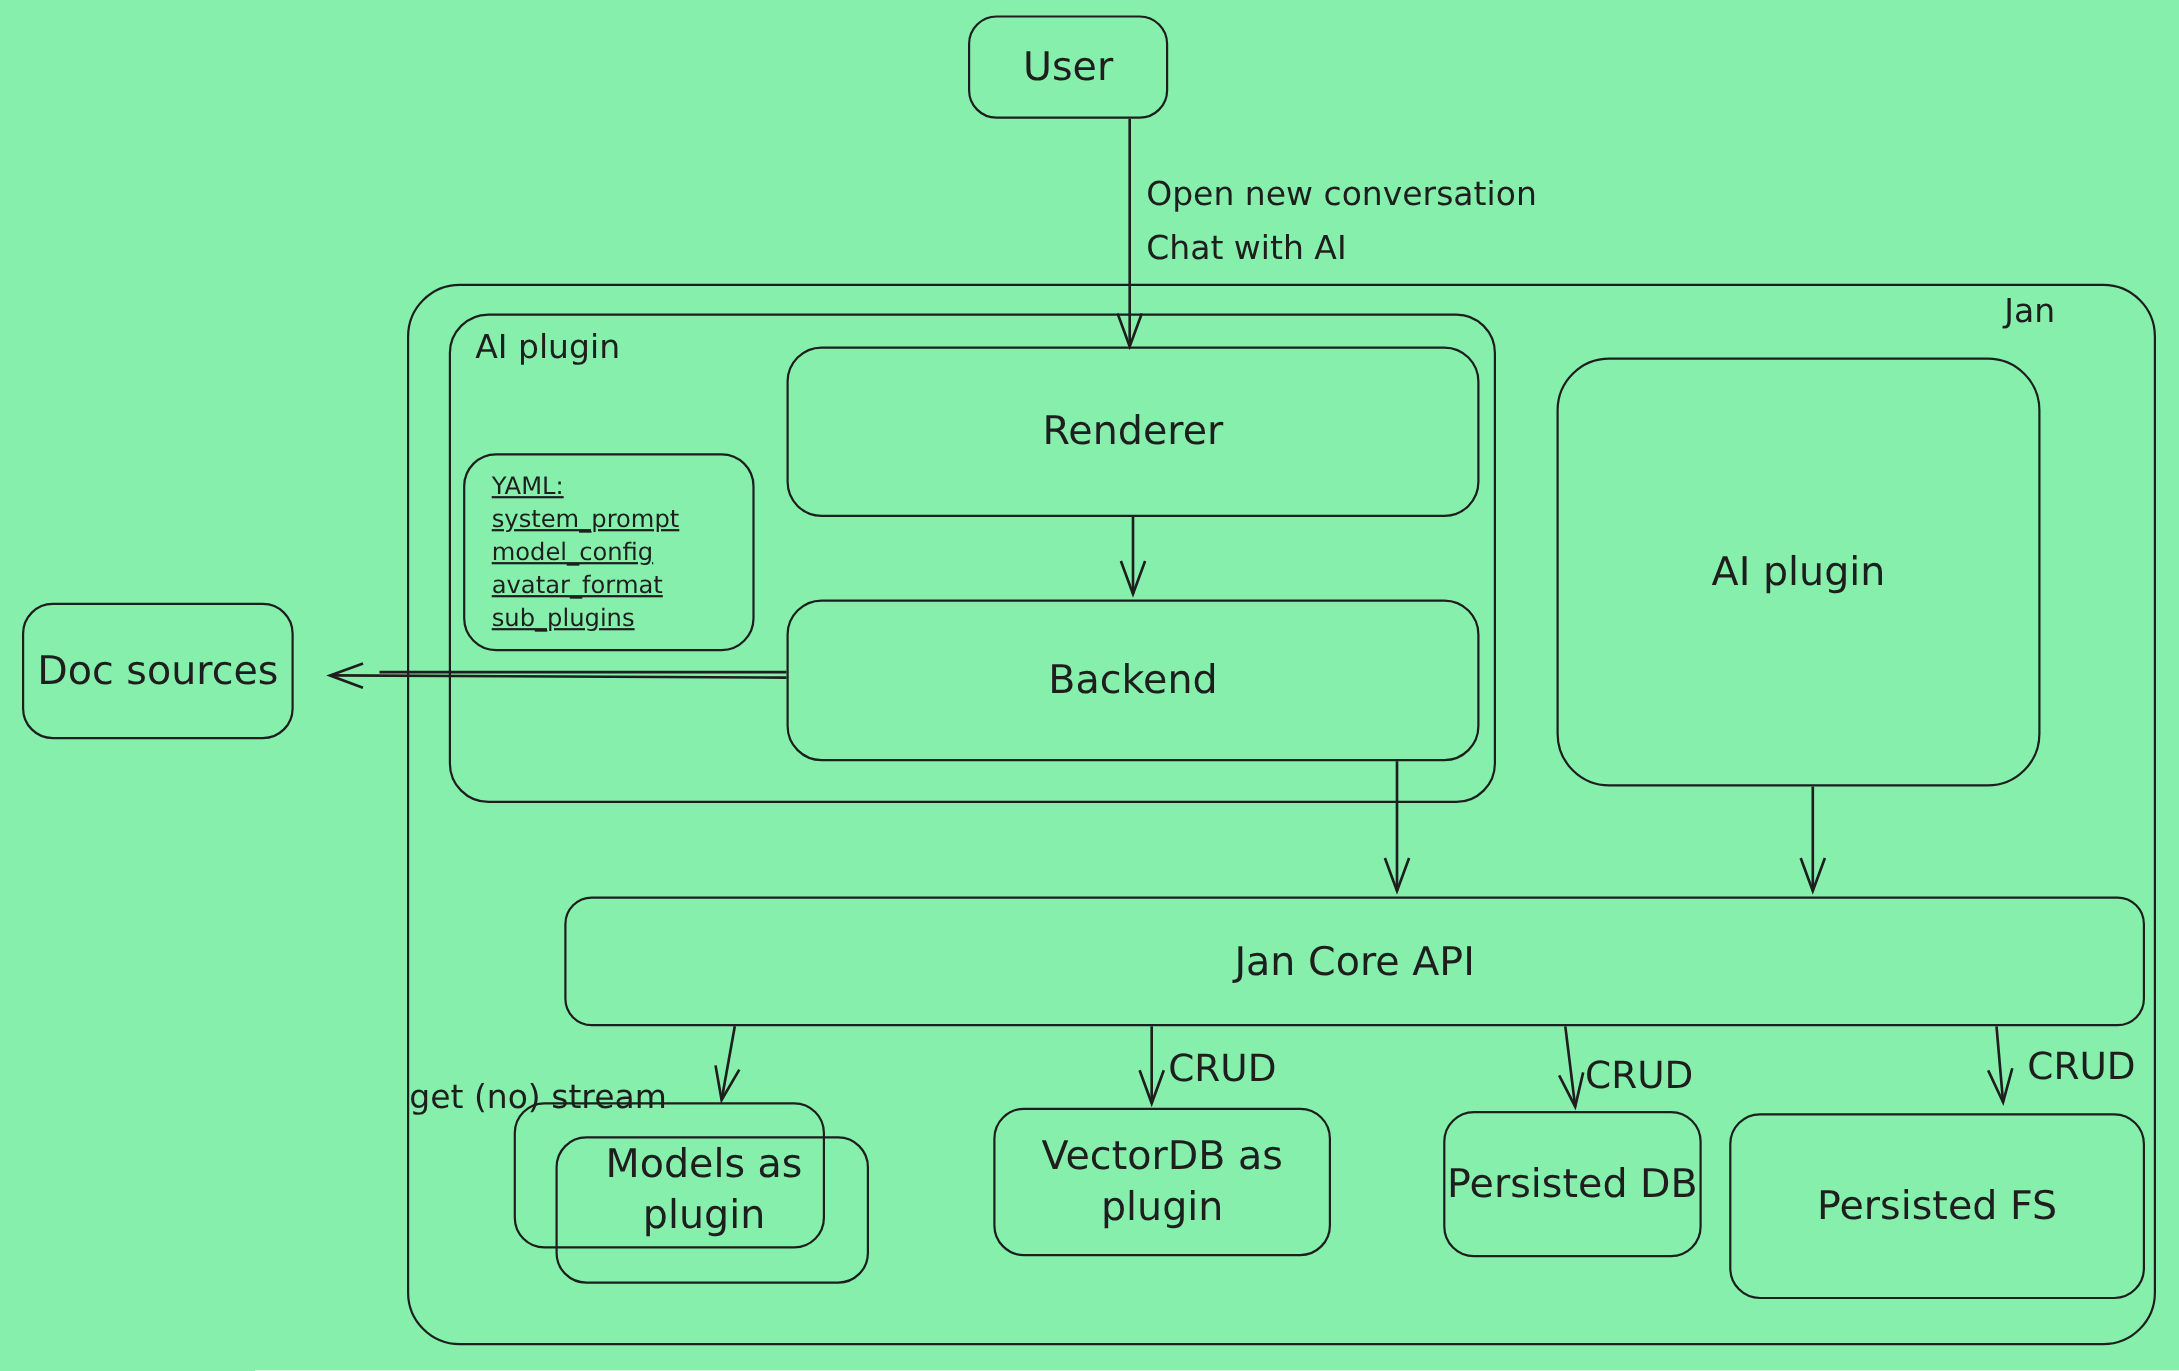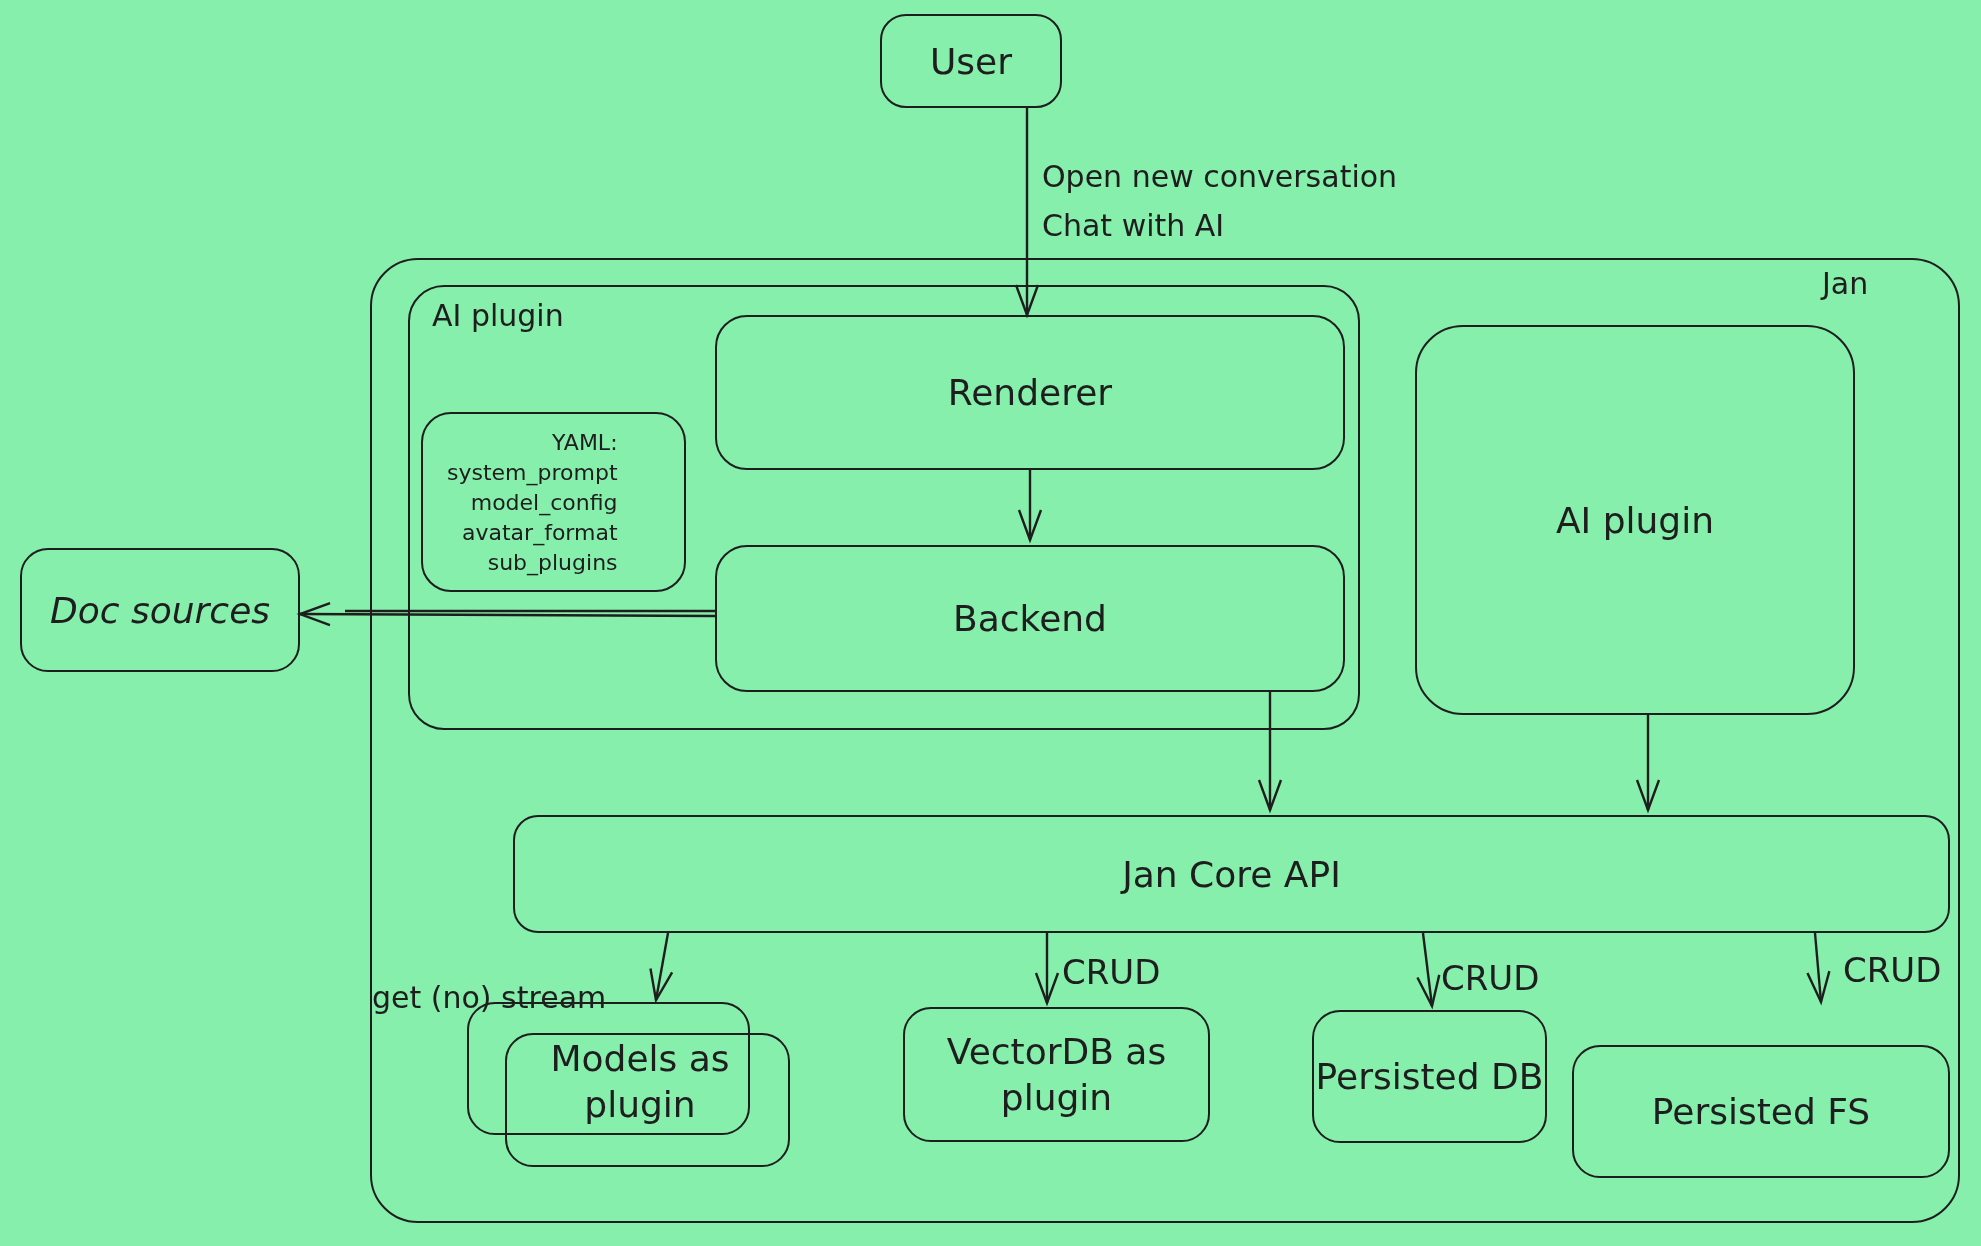--- a/index.html
+++ b/index.html
@@ -18,8 +18,8 @@
   .crud{font-size:34px;}
   .twoline{line-height:46px;font-size:36px;}
   .yaml-text{
-    position:absolute;left:24px;top:14px;text-align:right;
-    font-size:22px;line-height:30px;white-space:nowrap;
+    position:absolute;left:24px;top:14px;text-align:left;
+    font-size:22px;line-height:30px;white-space:nowrap;text-decoration:underline;
   }
   svg.edges{position:absolute;left:0;top:0;pointer-events:none;}
 </style>

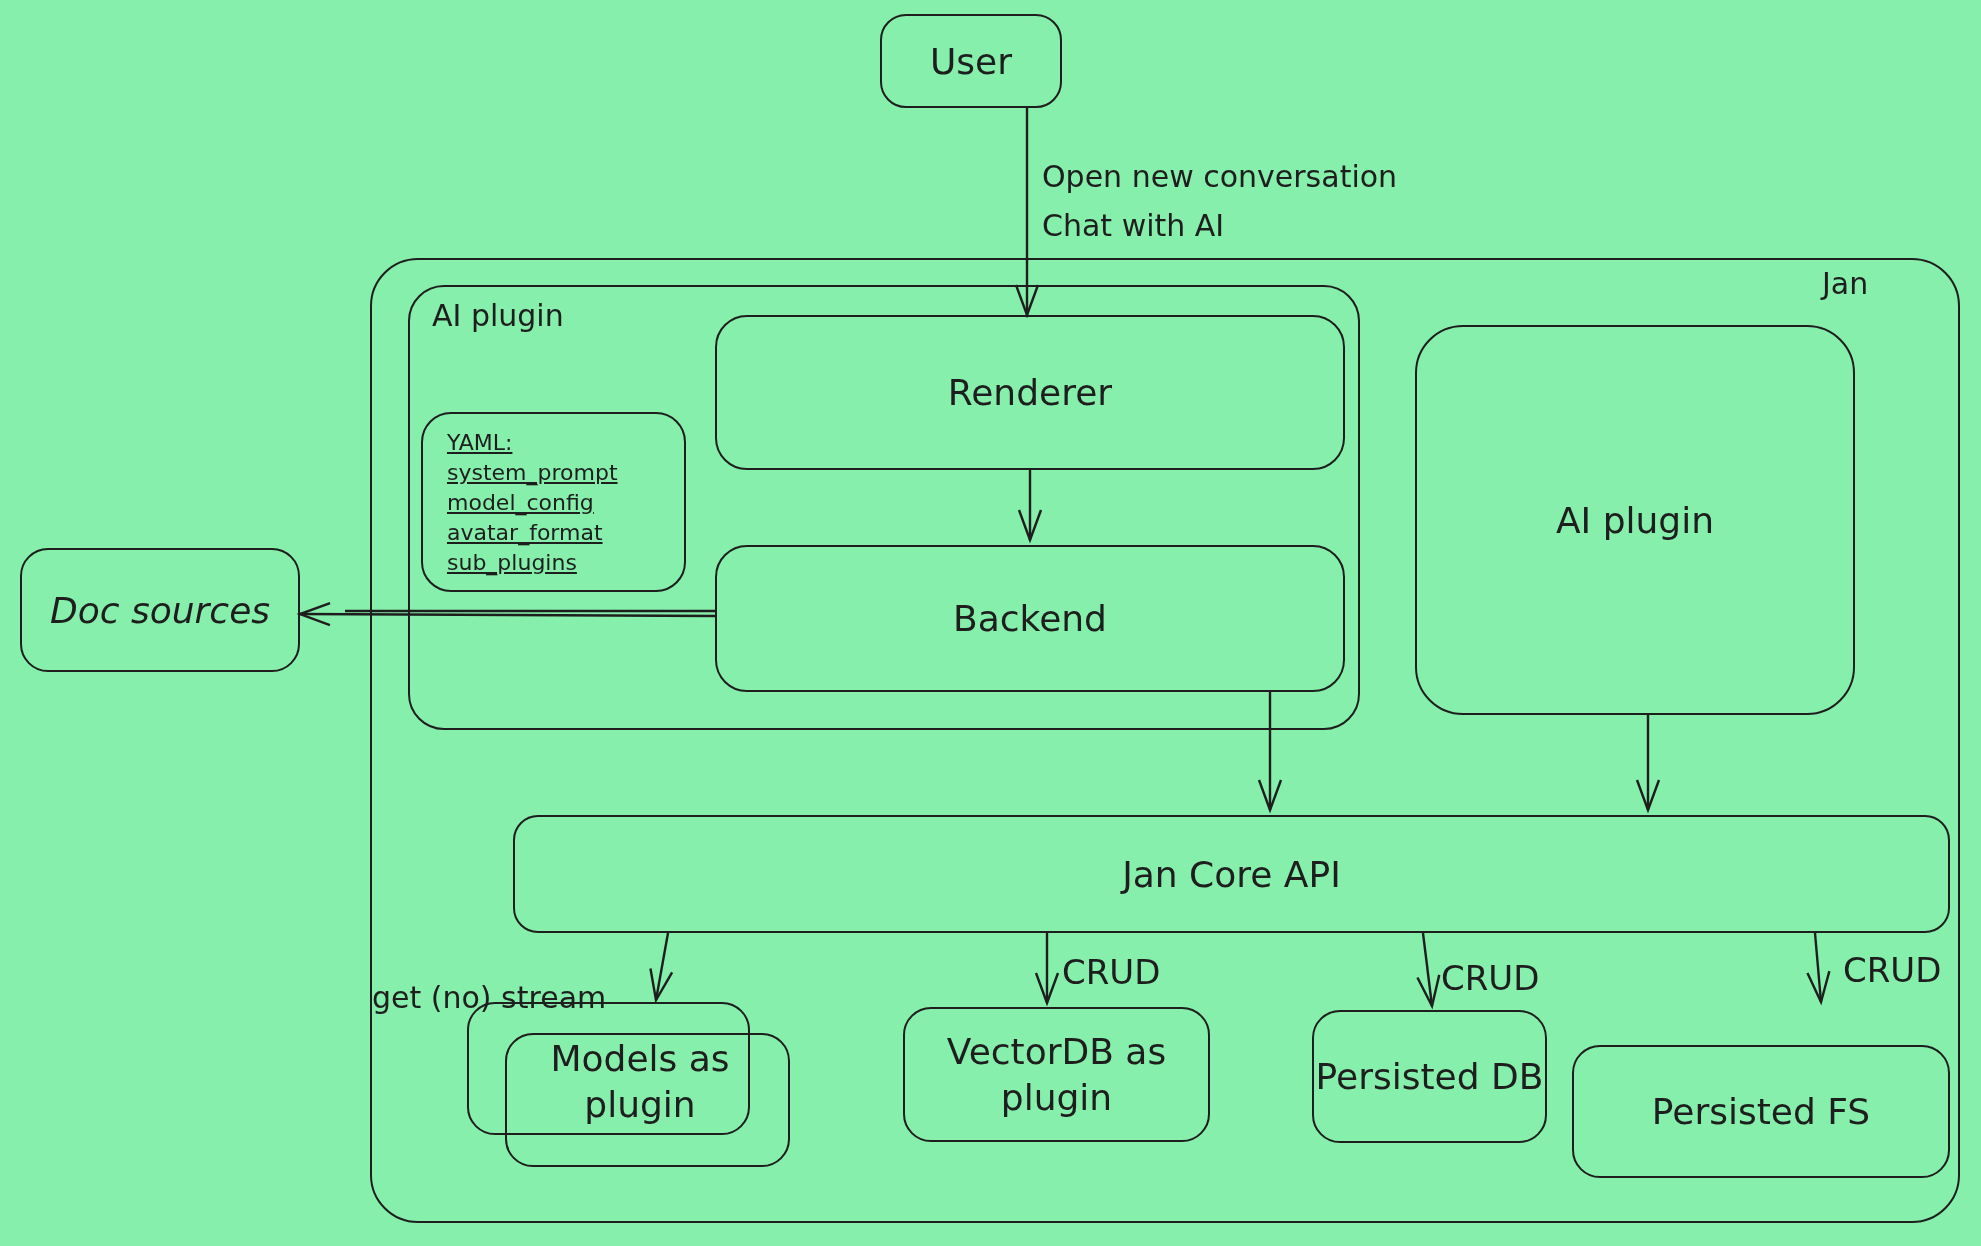--- a/index.html
+++ b/index.html
@@ -61,7 +61,7 @@
     <span>Backend</span>
   </div>
 
-  <div class="box big" style="left:20px;top:548px;width:280px;height:124px;border-radius:28px;font-style:italic;">
+  <div class="box big" style="left:20px;top:548px;width:247px;height:124px;border-radius:28px;">
     <span>Doc sources</span>
   </div>
 

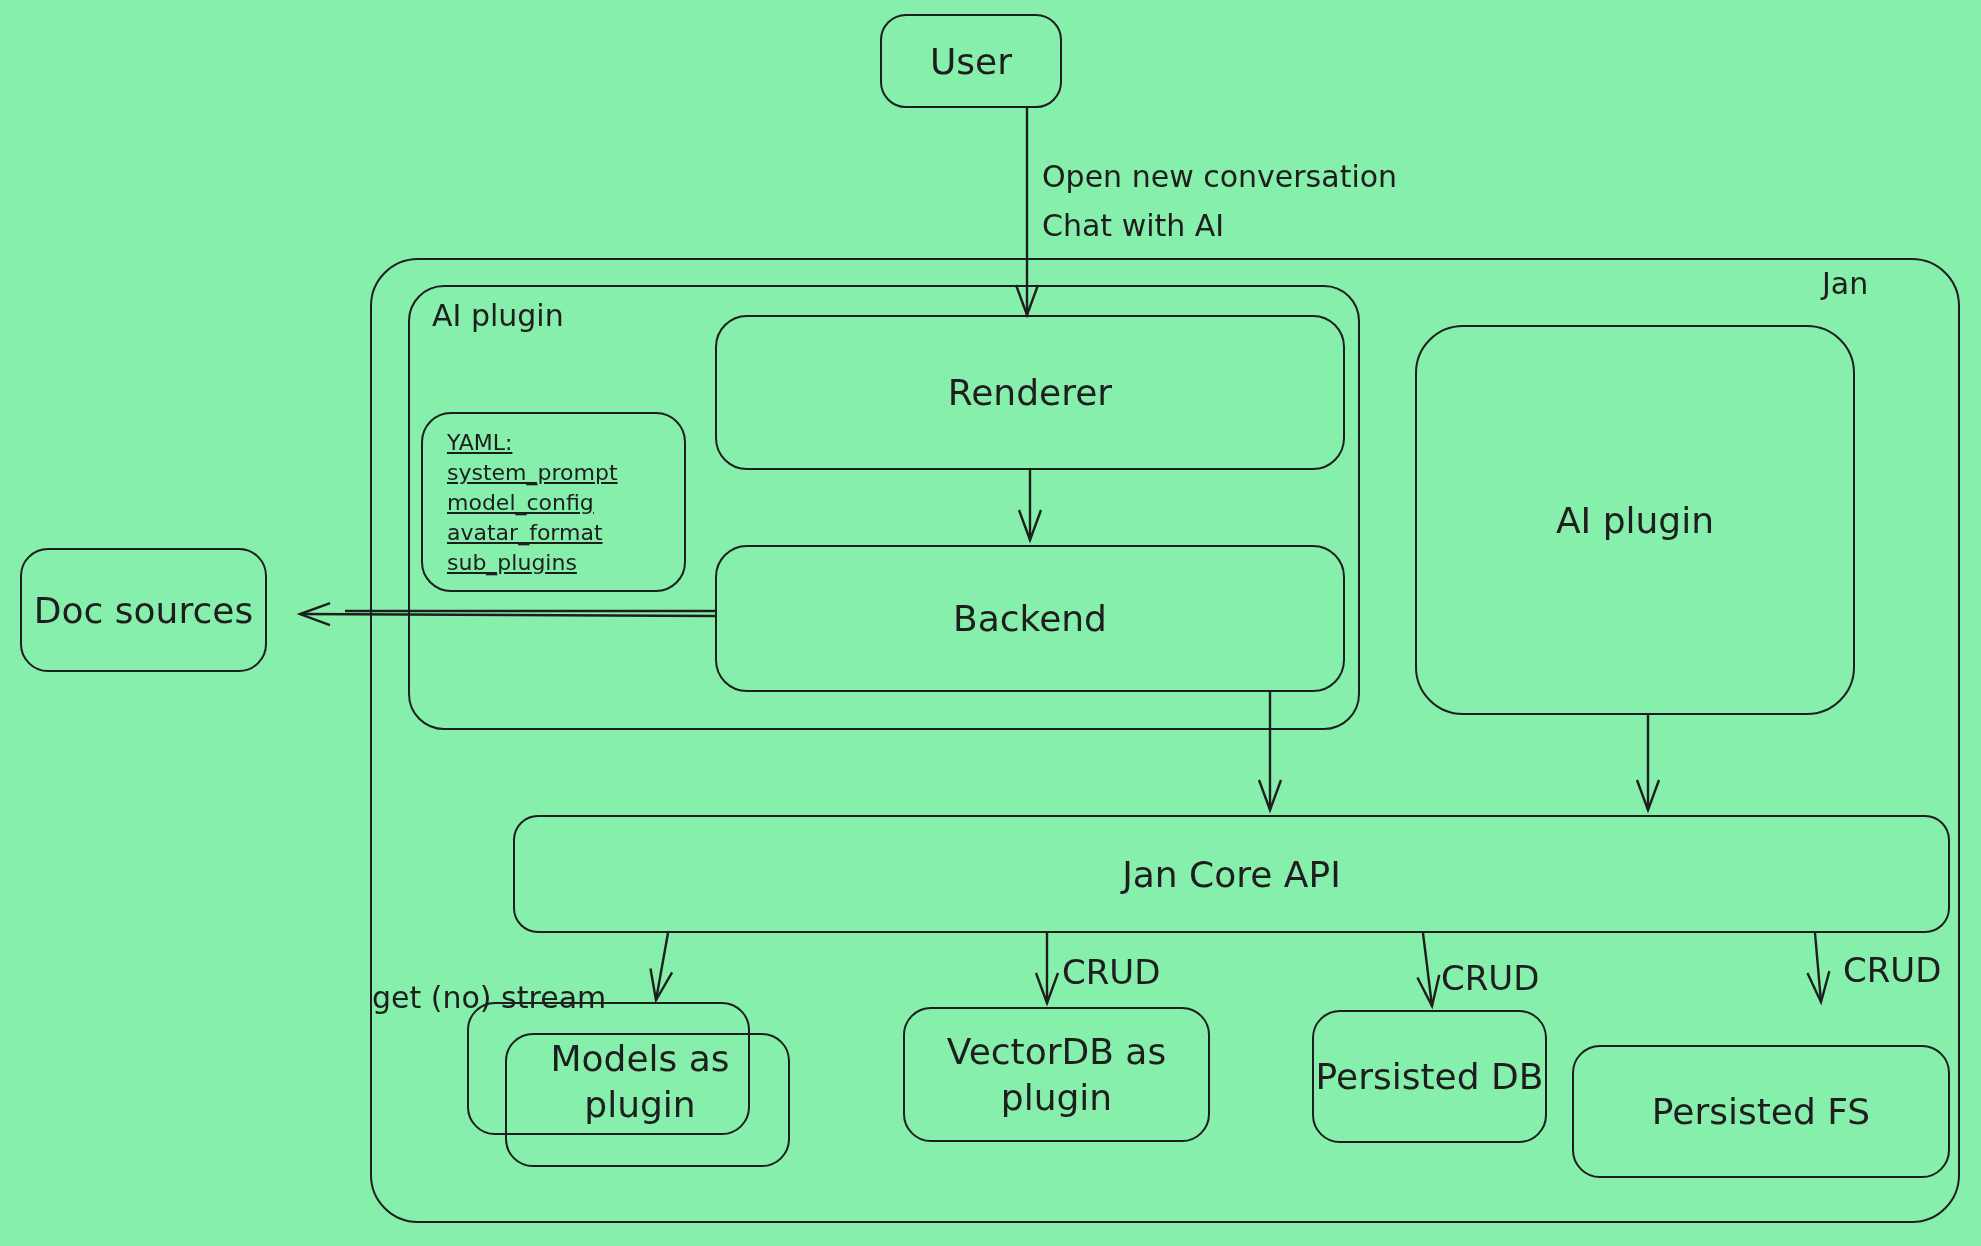--- a/index.html
+++ b/index.html
@@ -99,7 +99,7 @@
 
   <div class="lbl crud" style="left:1843px;top:950px;">CRUD</div>
 
-  <div class="box big" style="left:1572px;top:1012px;width:378px;height:133px;border-radius:28px;margin-top:33px;">
+  <div class="box big" style="left:1572px;top:1012px;width:378px;height:169px;border-radius:28px;">
     <span>Persisted FS</span>
   </div>
 

